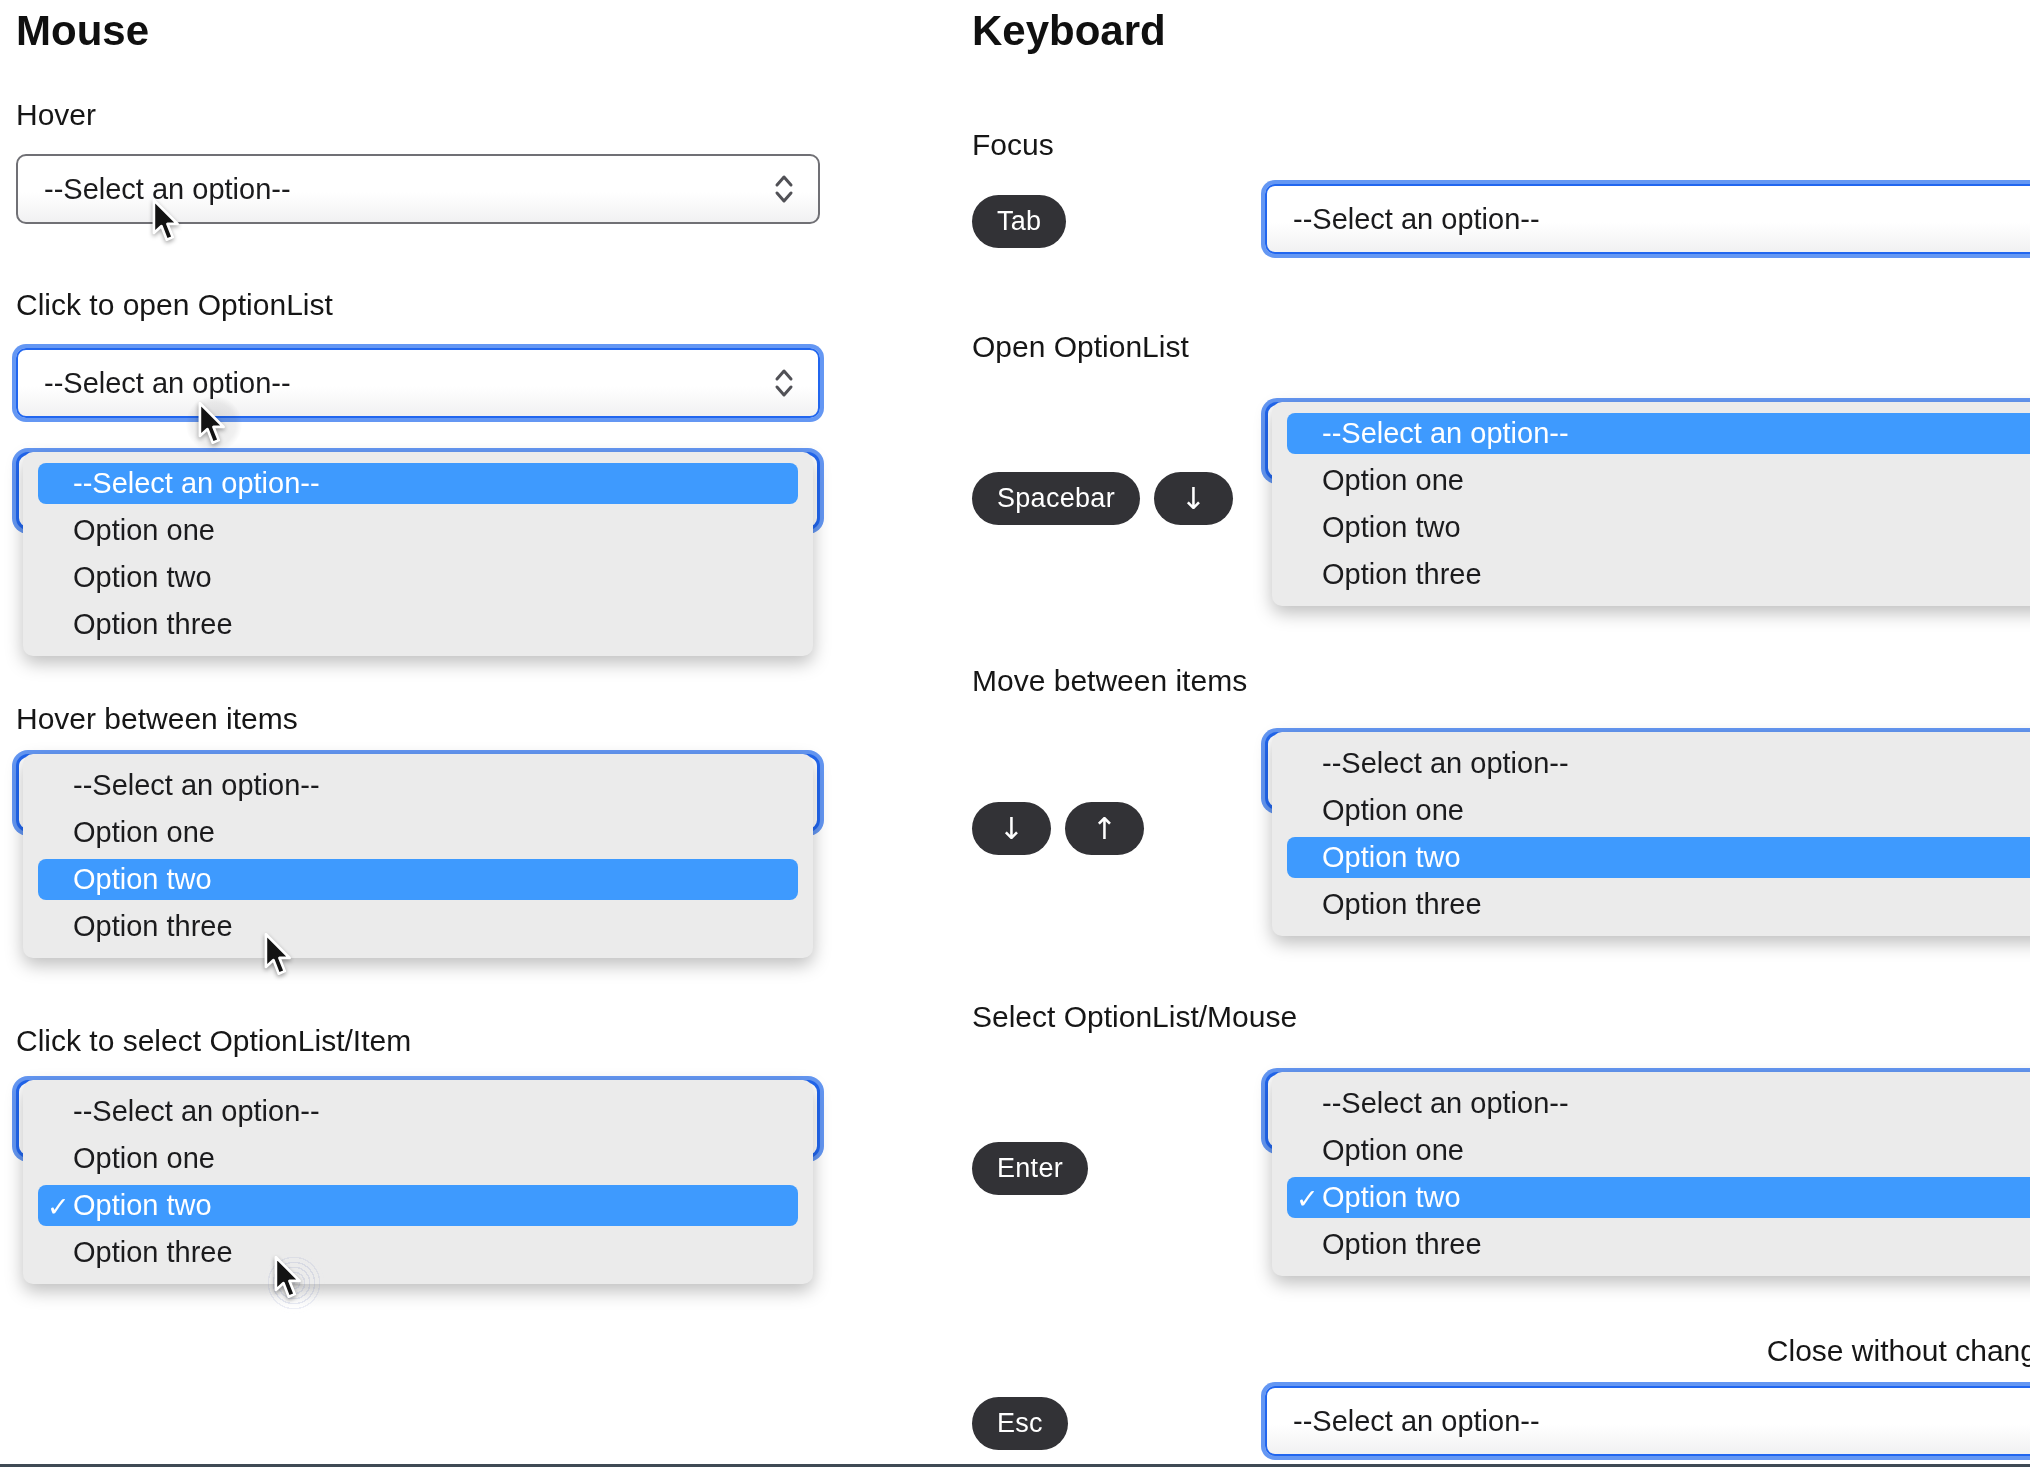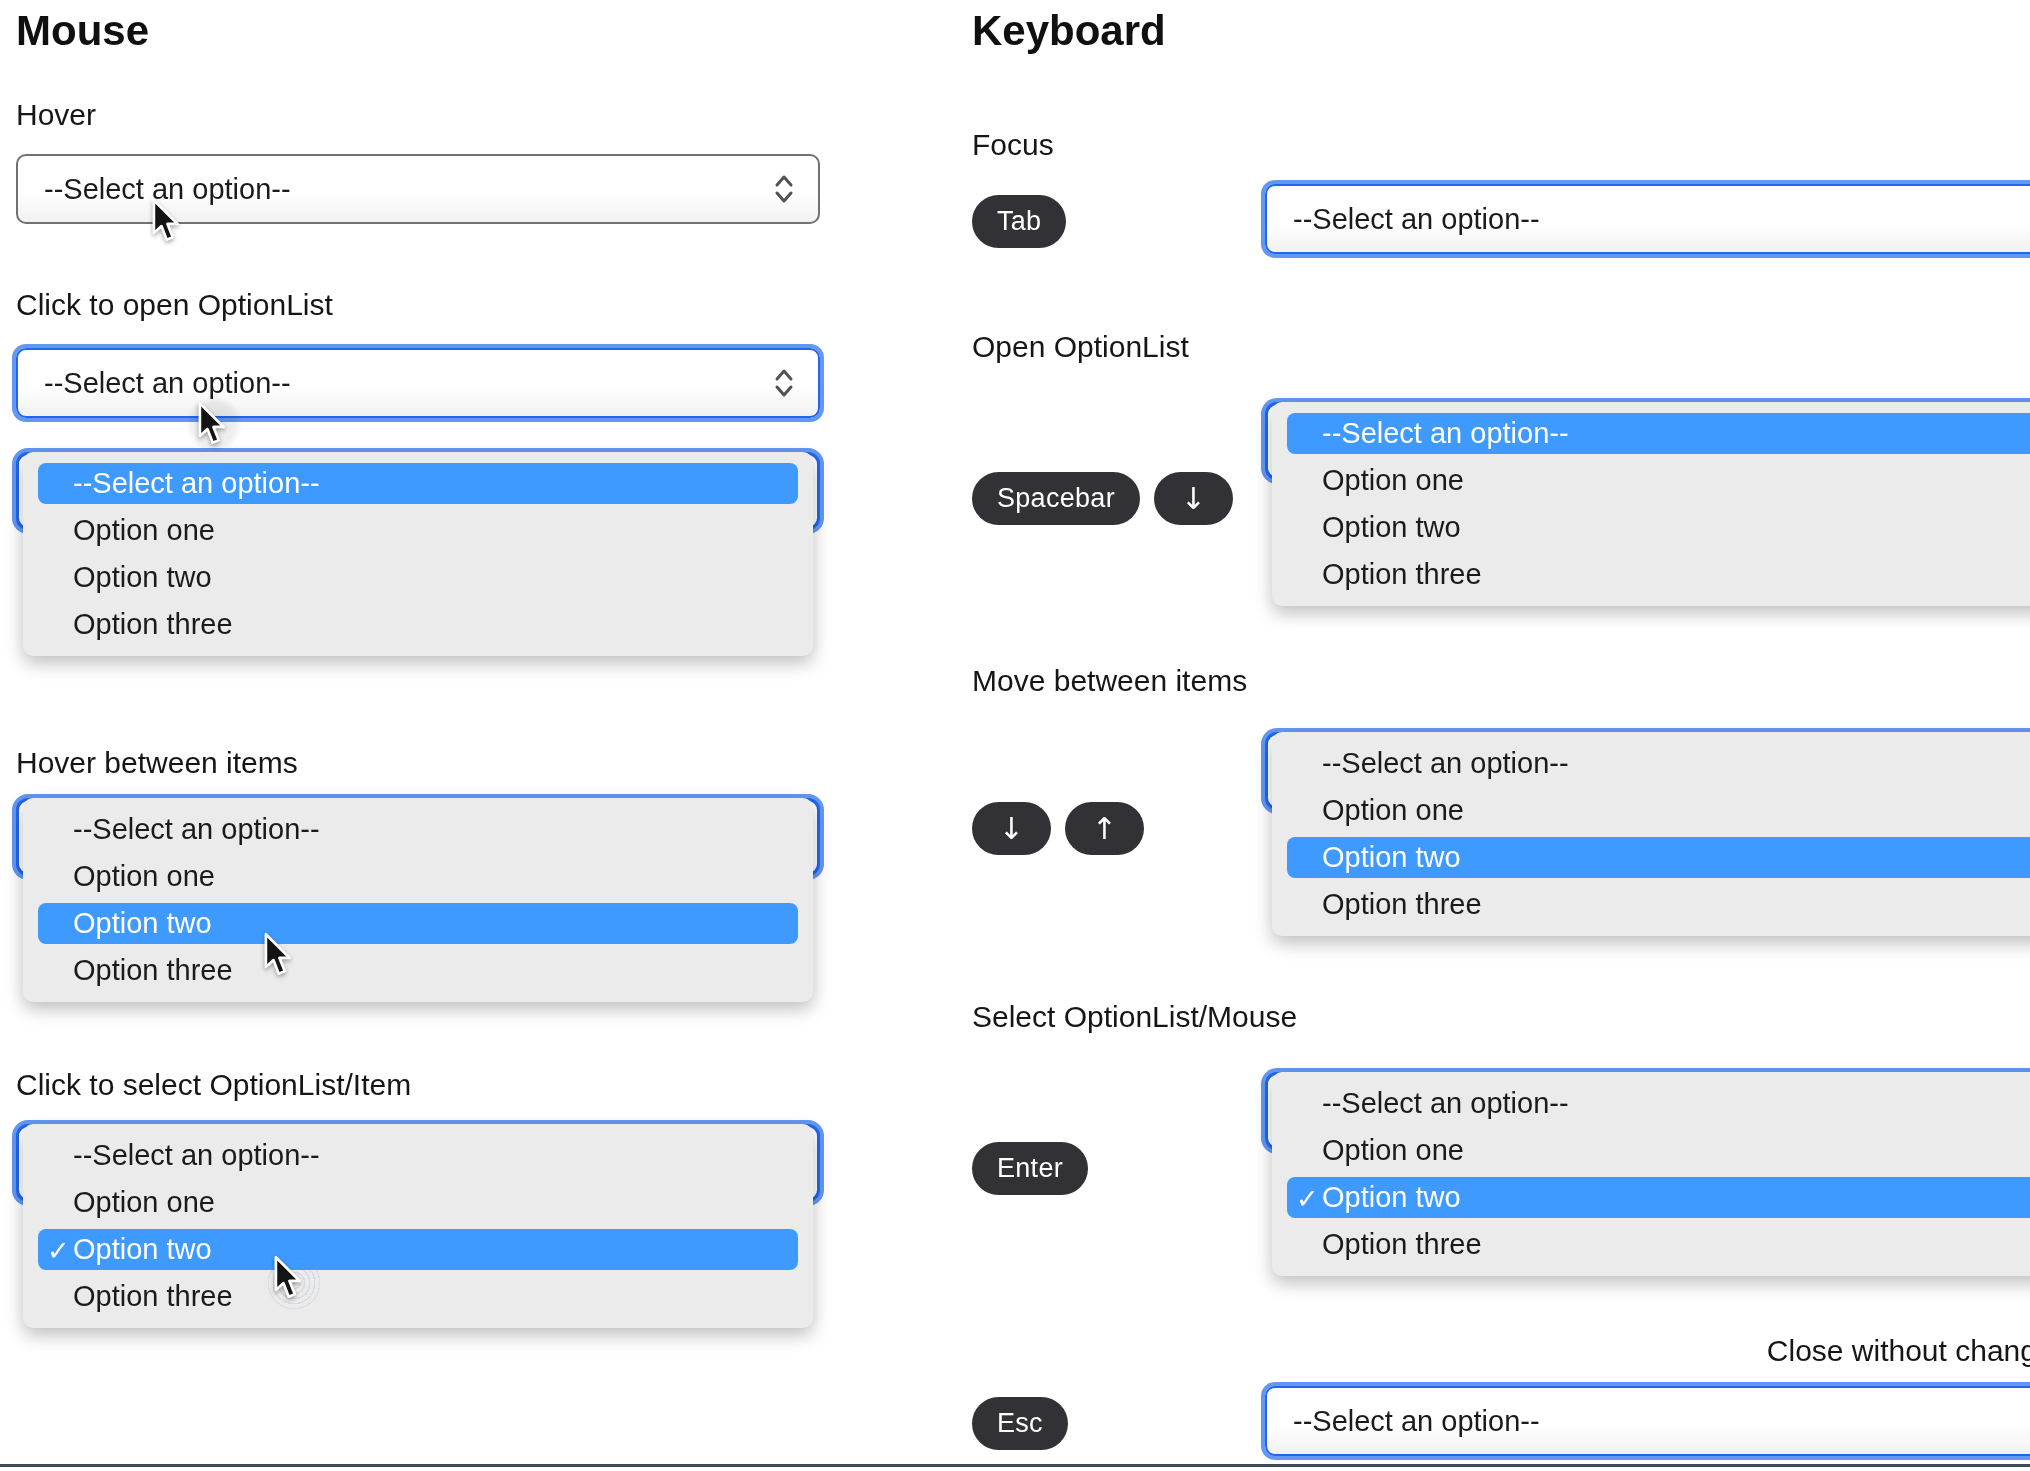--- a/index.html
+++ b/index.html
@@ -86,7 +86,7 @@
   .mt-label-2{margin-top:62px;}
   .mt-select2{margin-top:24px;}
   .mt-list1{margin-top:34px;}
-  .mt-label-3{margin-top:88px;}
+  .mt-label-3{margin-top:44px;}
   .mt-list2{margin-top:14px;}
   .mt-label-4{margin-top:64px;}
   .mt-list3{margin-top:20px;}

